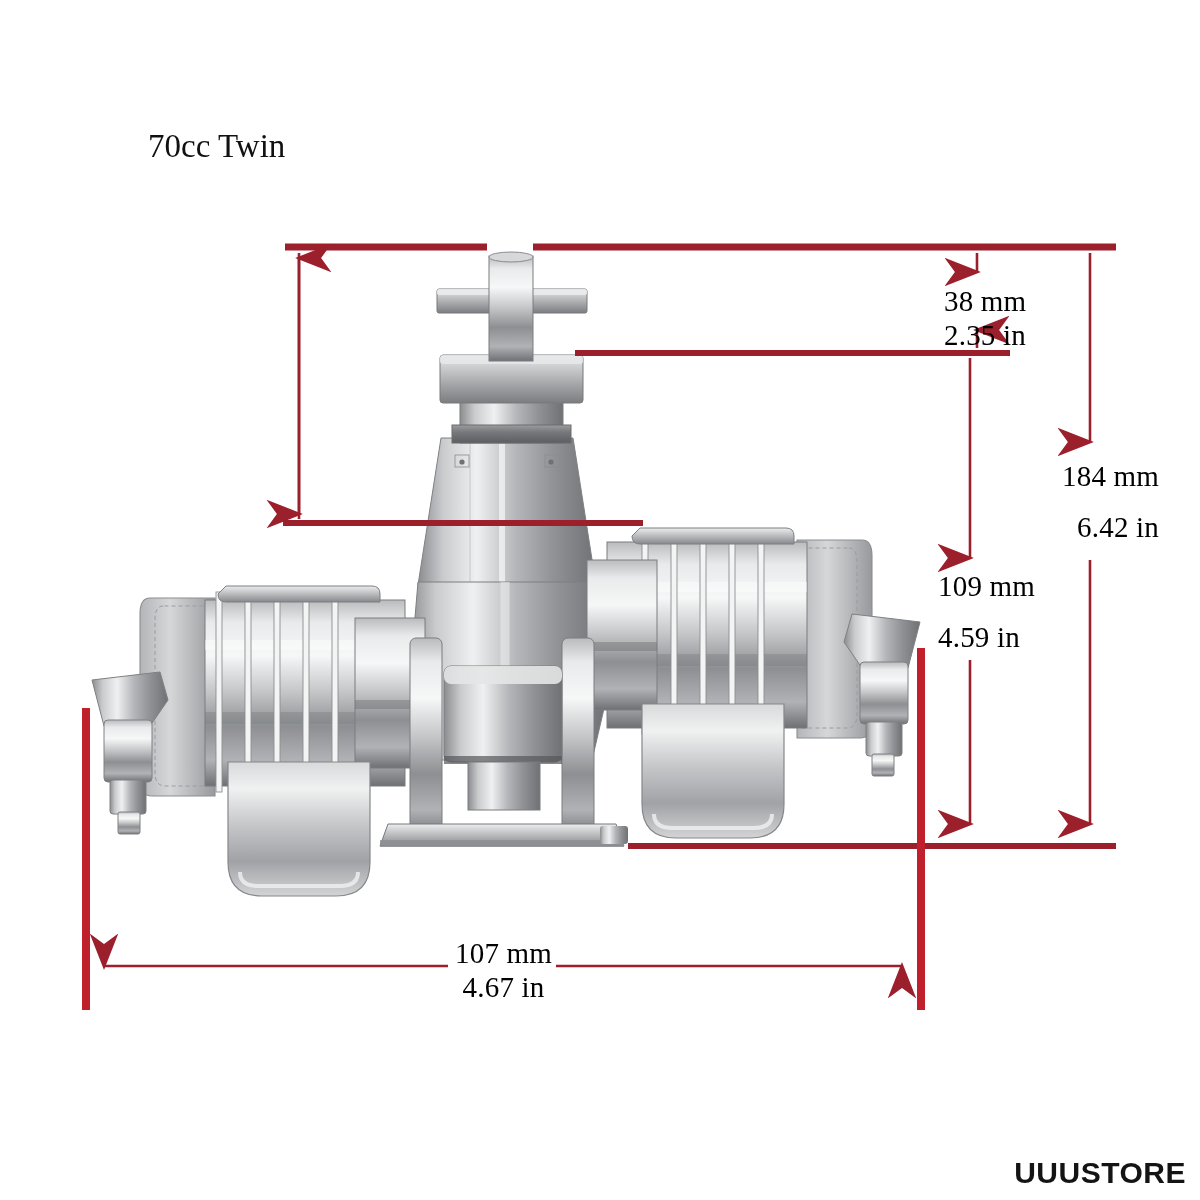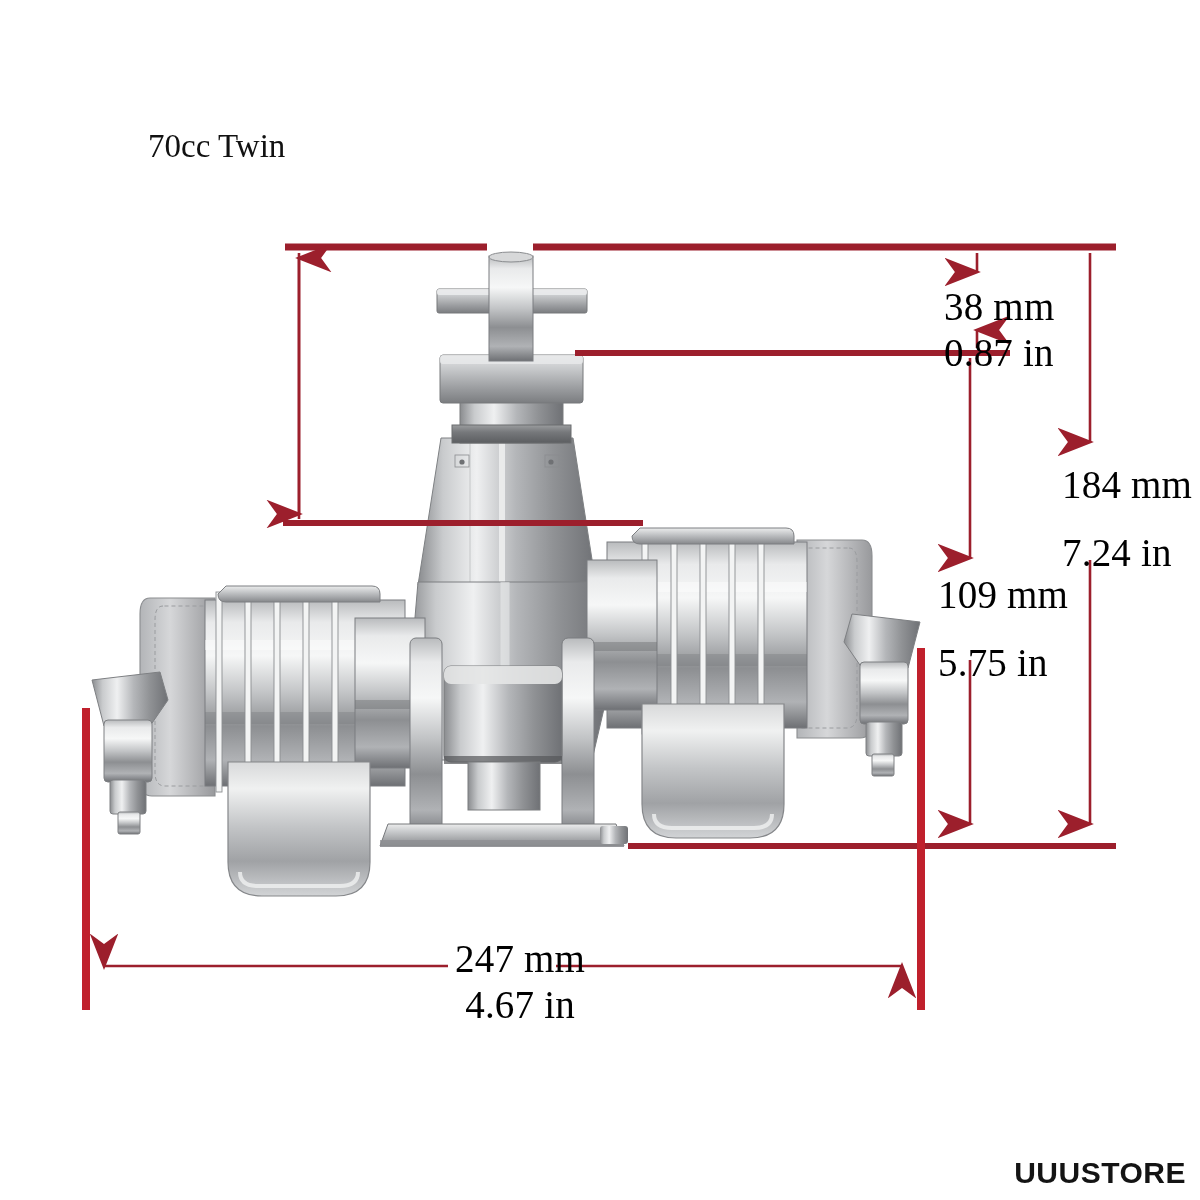--- a/index.html
+++ b/index.html
@@ -7,7 +7,7 @@
        font-family:"Liberation Serif","DejaVu Serif",serif;}
   #stage{position:absolute;left:0;top:0;width:1200px;height:1200px;background:#fff;}
   .dimlabel{position:absolute;color:#000;font-family:"Liberation Serif","DejaVu Serif",serif;
-            font-size:39px;line-height:1.18;white-space:nowrap;letter-spacing:0.2px;}
+            font-size:29px;line-height:1.18;white-space:nowrap;letter-spacing:0.2px;}
   .dimlabel.wide{line-height:1.75;}
   #title{position:absolute;left:148px;top:128px;font-size:33px;color:#111;
          font-family:"Liberation Serif","DejaVu Serif",serif;white-space:nowrap;}

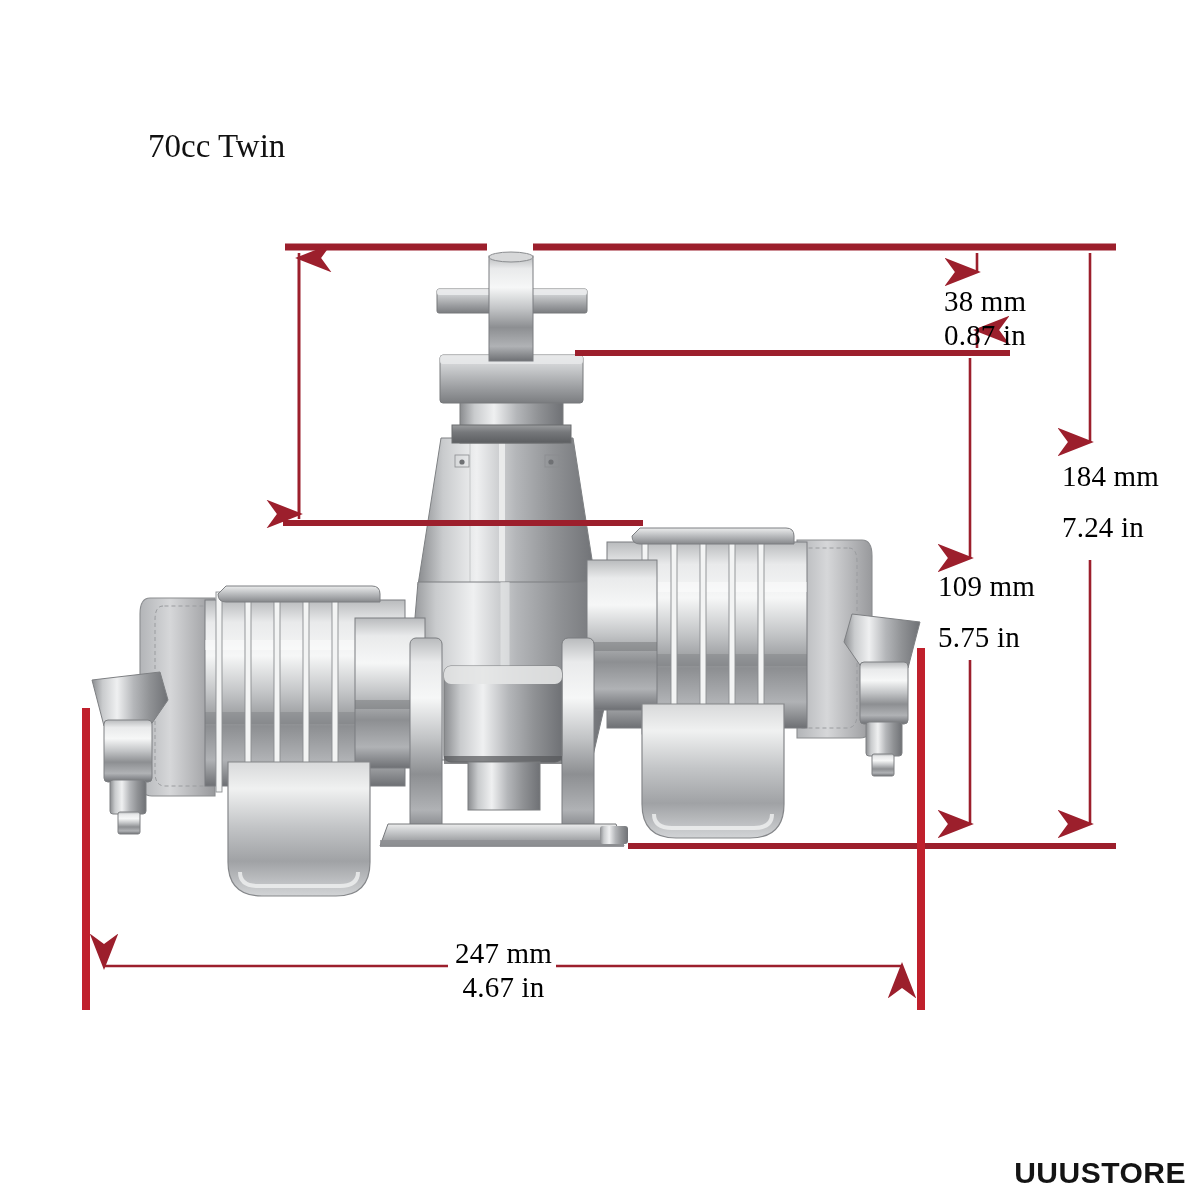--- a/index.html
+++ b/index.html
@@ -248,7 +248,7 @@
 
   <div class="dimlabel" style="left:944px;top:284px;">
     <div>38 mm</div>
-    <div>0.87 in</div>
+    <div>2.35 in</div>
   </div>
 
   <div class="dimlabel wide" style="left:1062px;top:451px;">

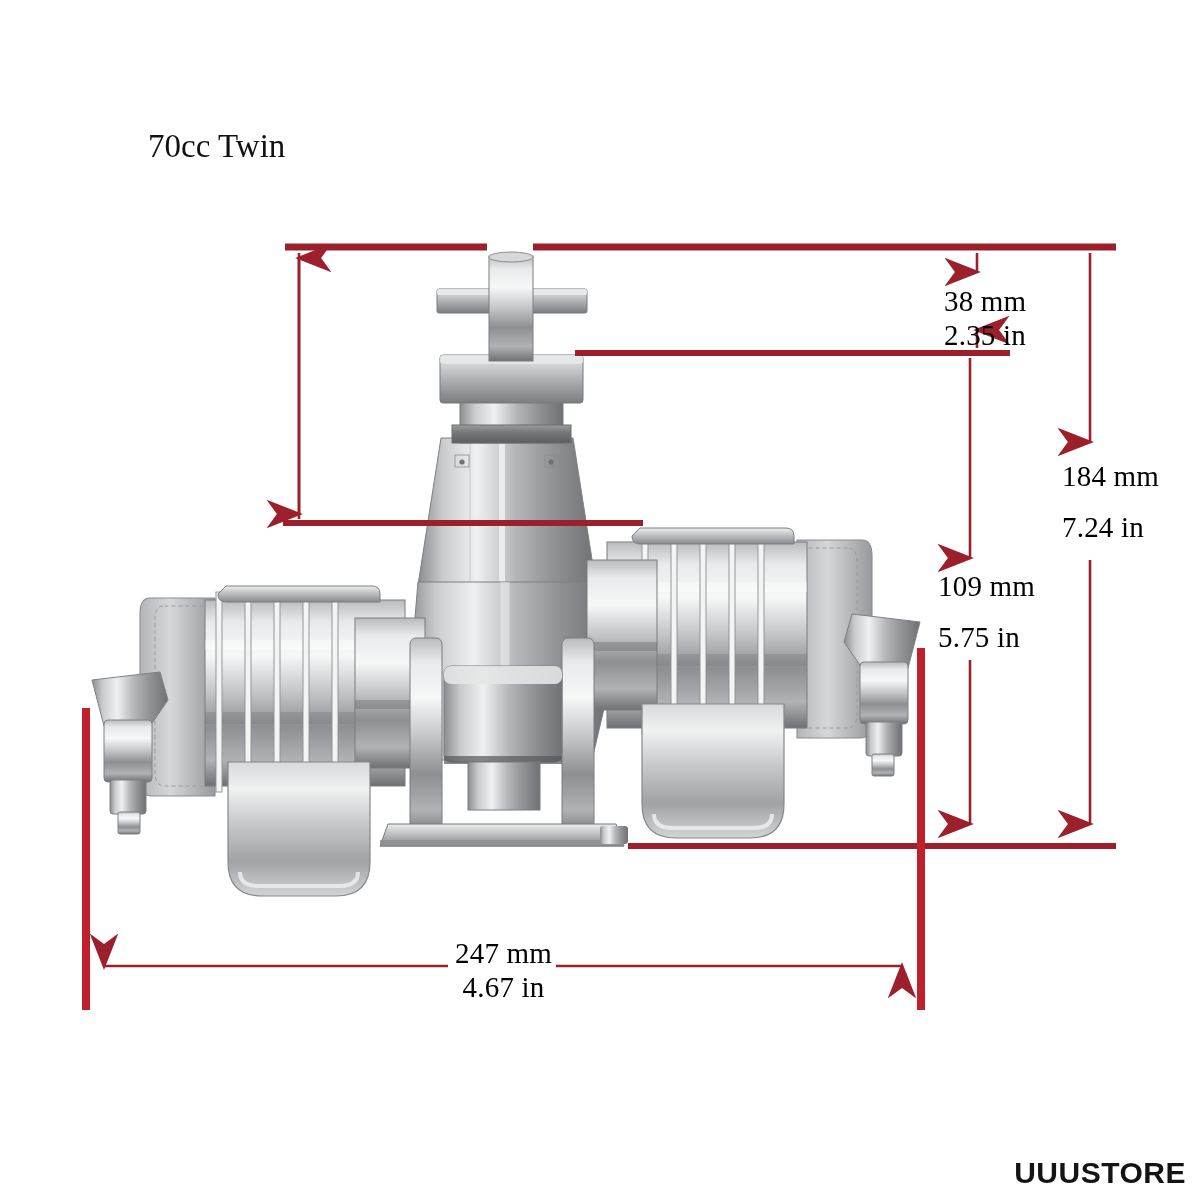--- a/index.html
+++ b/index.html
@@ -251,7 +251,7 @@
     <div>2.35 in</div>
   </div>
 
-  <div class="dimlabel wide" style="left:1062px;top:451px;">
+  <div class="dimlabel wide" style="left:1062px;top:451px;text-align:right;">
     <div>184 mm</div>
     <div>7.24 in</div>
   </div>

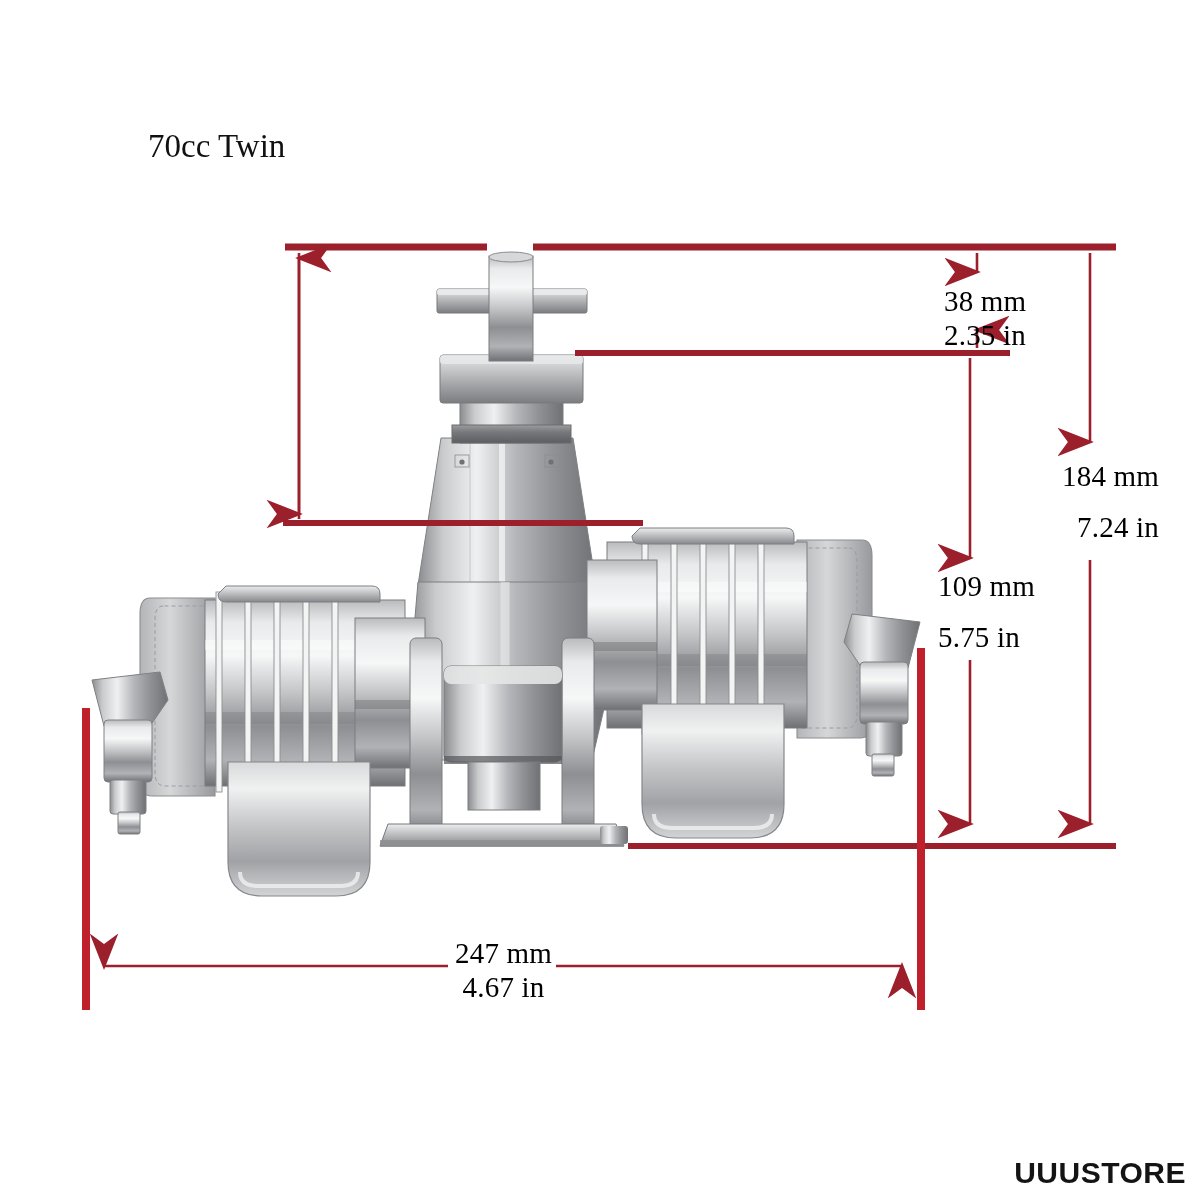--- a/index.html
+++ b/index.html
@@ -253,7 +253,7 @@
 
   <div class="dimlabel wide" style="left:1062px;top:451px;text-align:right;">
     <div>184 mm</div>
-    <div>7.24 in</div>
+    <div>6.42 in</div>
   </div>
 
   <div class="dimlabel wide" style="left:938px;top:561px;">

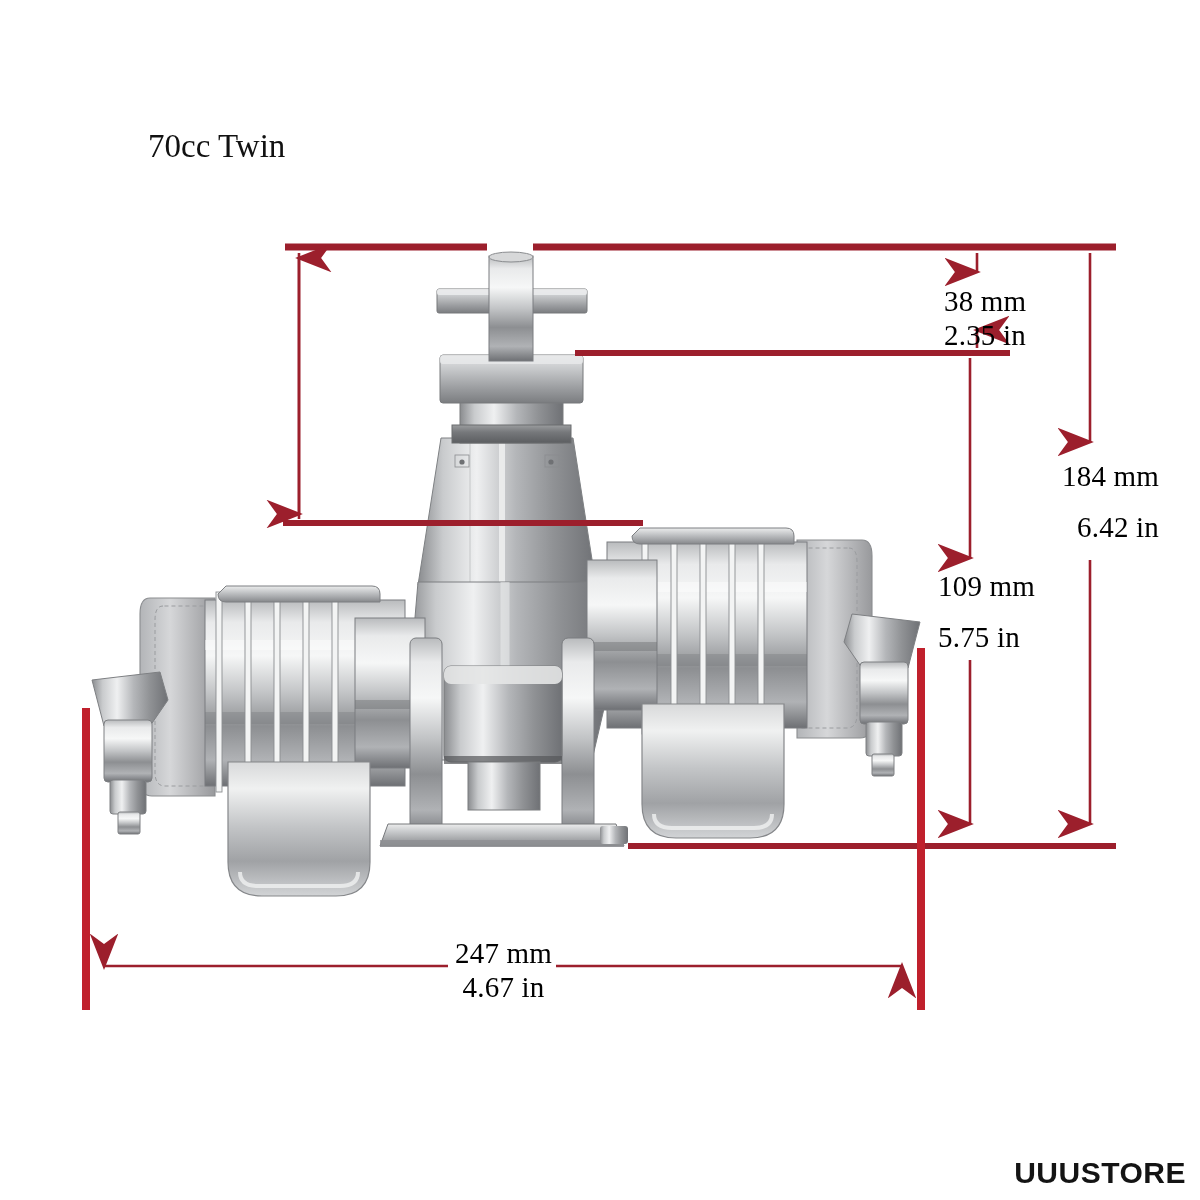--- a/index.html
+++ b/index.html
@@ -258,7 +258,7 @@
 
   <div class="dimlabel wide" style="left:938px;top:561px;">
     <div>109 mm</div>
-    <div>5.75 in</div>
+    <div>4.59 in</div>
   </div>
 
   <div class="dimlabel" style="left:455px;top:936px;text-align:center;">

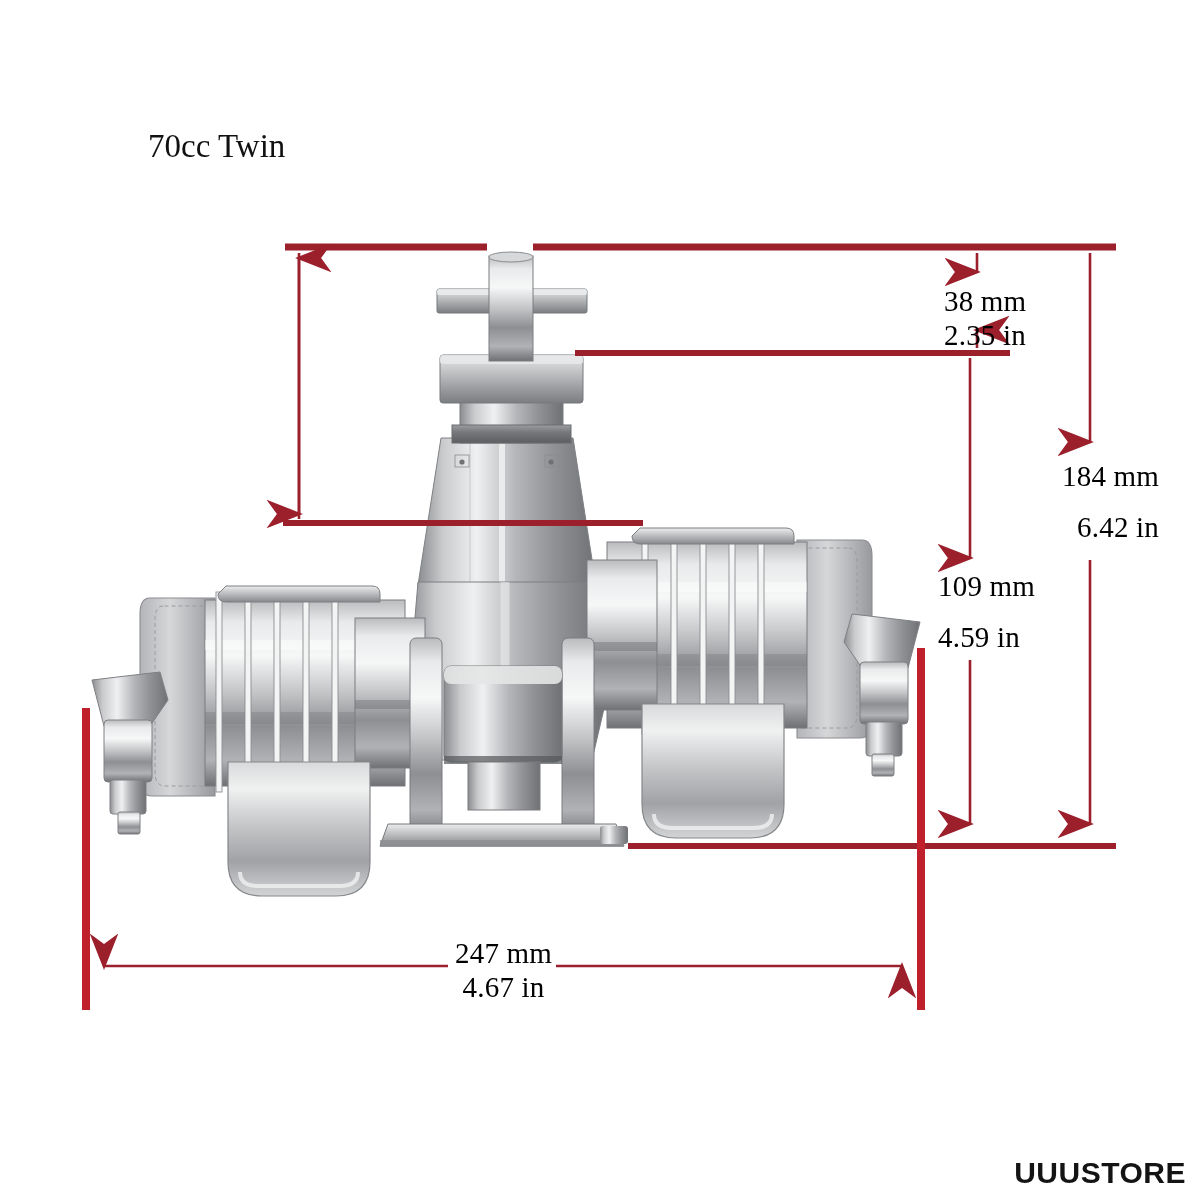--- a/index.html
+++ b/index.html
@@ -262,7 +262,7 @@
   </div>
 
   <div class="dimlabel" style="left:455px;top:936px;text-align:center;">
-    <div>247 mm</div>
+    <div>107 mm</div>
     <div>4.67 in</div>
   </div>
 

